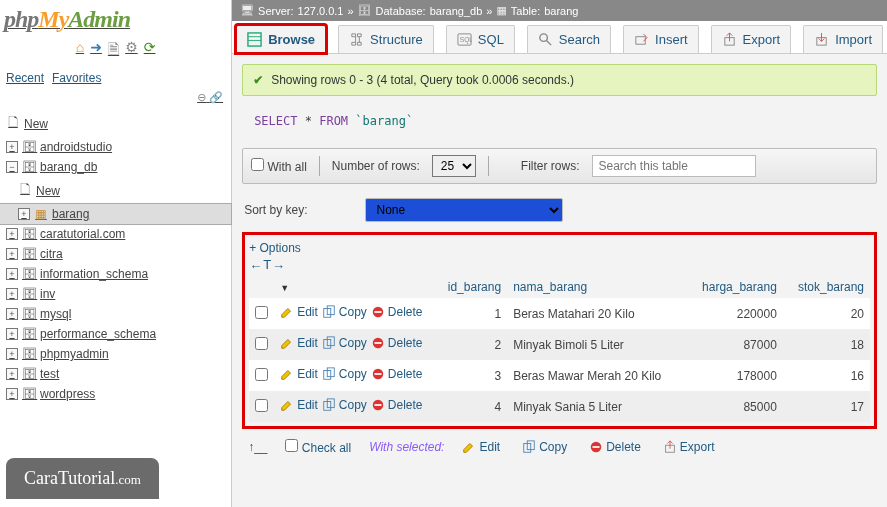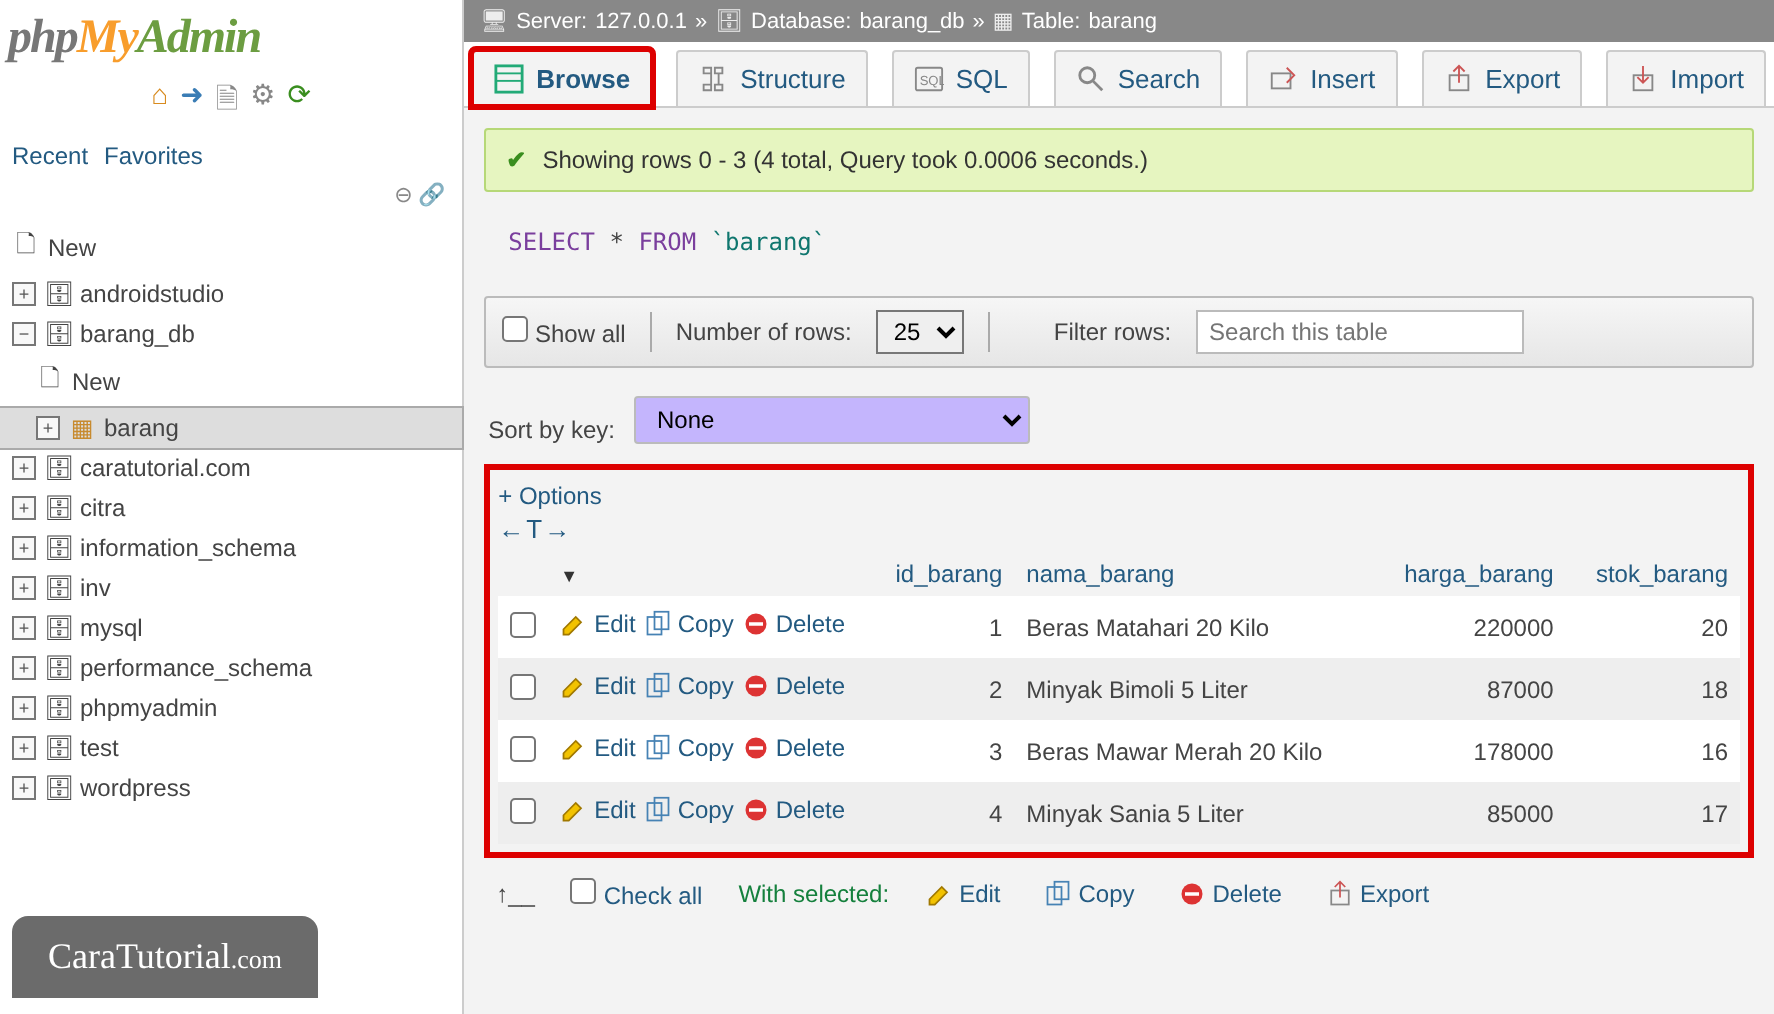--- a/index.html
+++ b/index.html
@@ -5,7 +5,7 @@
 * { box-sizing: border-box; margin: 0; padding: 0; }
 body { font-family: sans-serif; font-size: 12px; color: #444; background: #fff; width: 887px; height: 507px; overflow: hidden; position: relative; }
 .layout { display: flex; height: 100%; }
-.sidebar { width: 236px; background: #fff; border-right: 1px solid #ccc; }
+.sidebar { width: 236px; background: #fff; border-right: 1px solid #ccc; text-decoration: underline; }
 .logo { padding: 6px 4px 2px; }
 .logo-txt { font-family: Georgia, serif; font-style: italic; font-size: 24px; font-weight: bold; letter-spacing: -1px; }
 .logo-php { color: #777; }

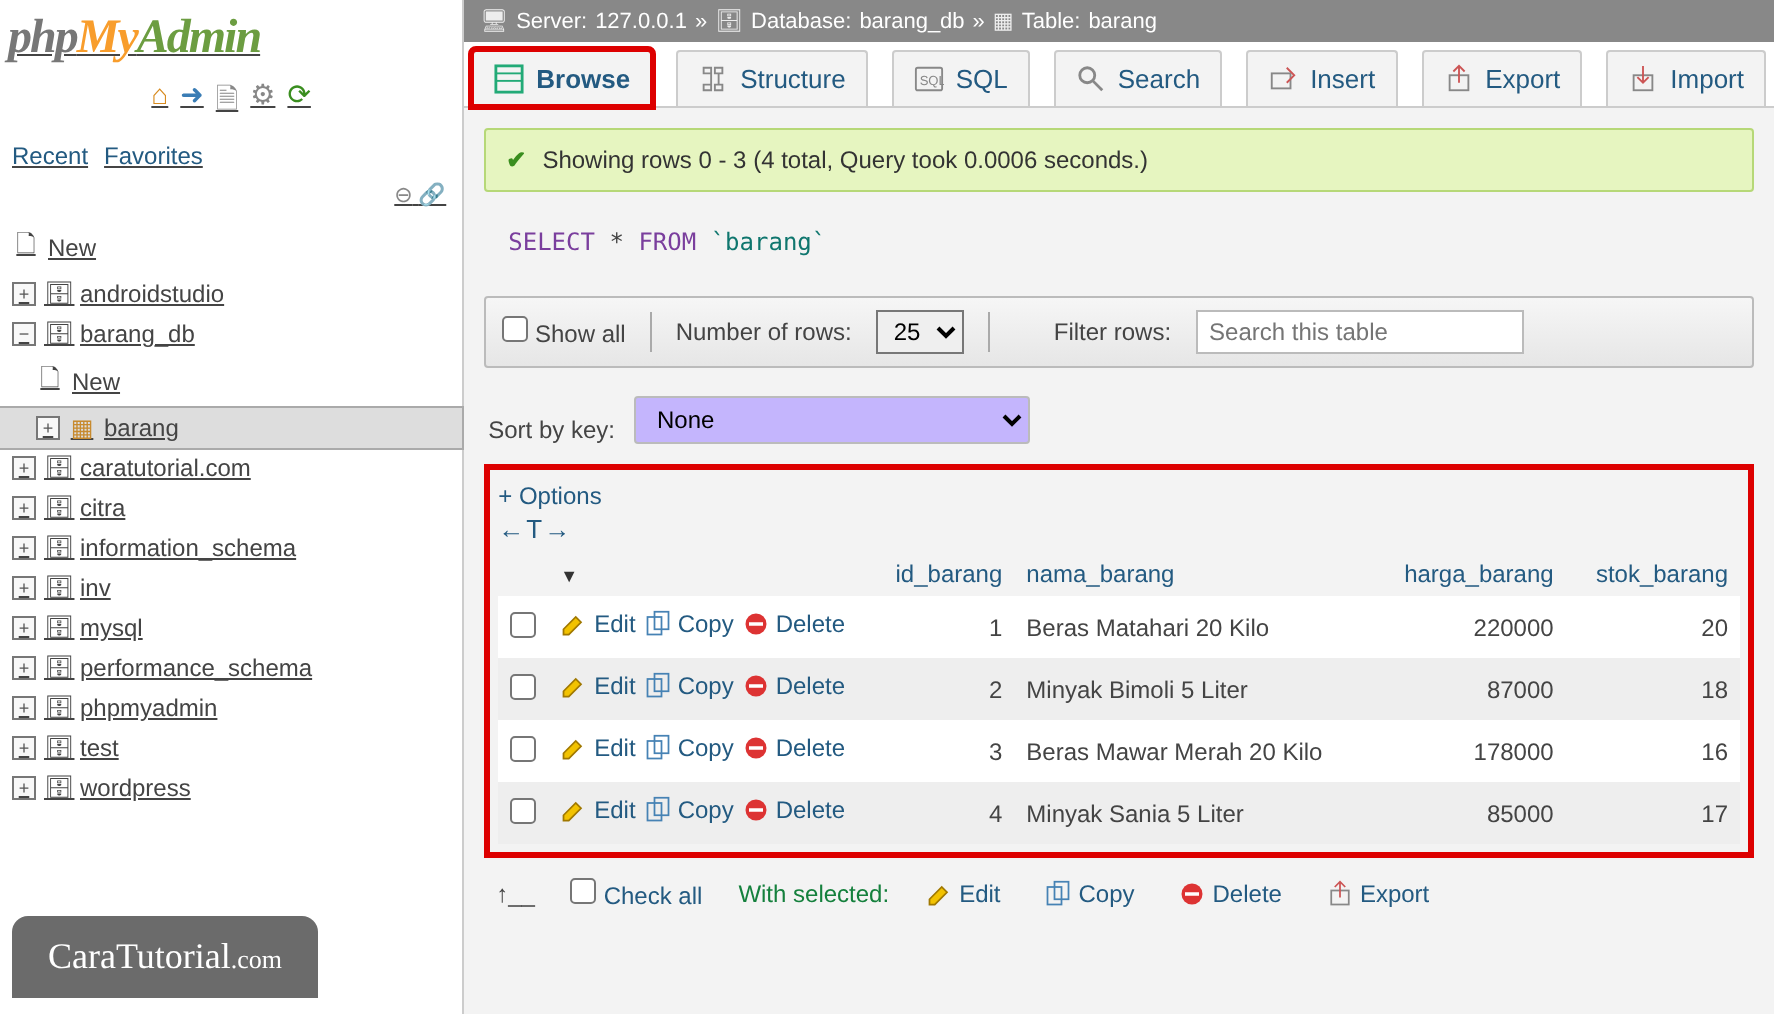--- a/index.html
+++ b/index.html
@@ -227,7 +227,7 @@
       </div>
 
       <div class="toolbar">
-        <label><input type="checkbox" style=""> <span>Show all</span></label>
+        <label><input type="checkbox" style=""> <span>With all</span></label>
         <div class="sep"></div>
         <span>Number of rows:</span>
         <select><option>25</option></select>

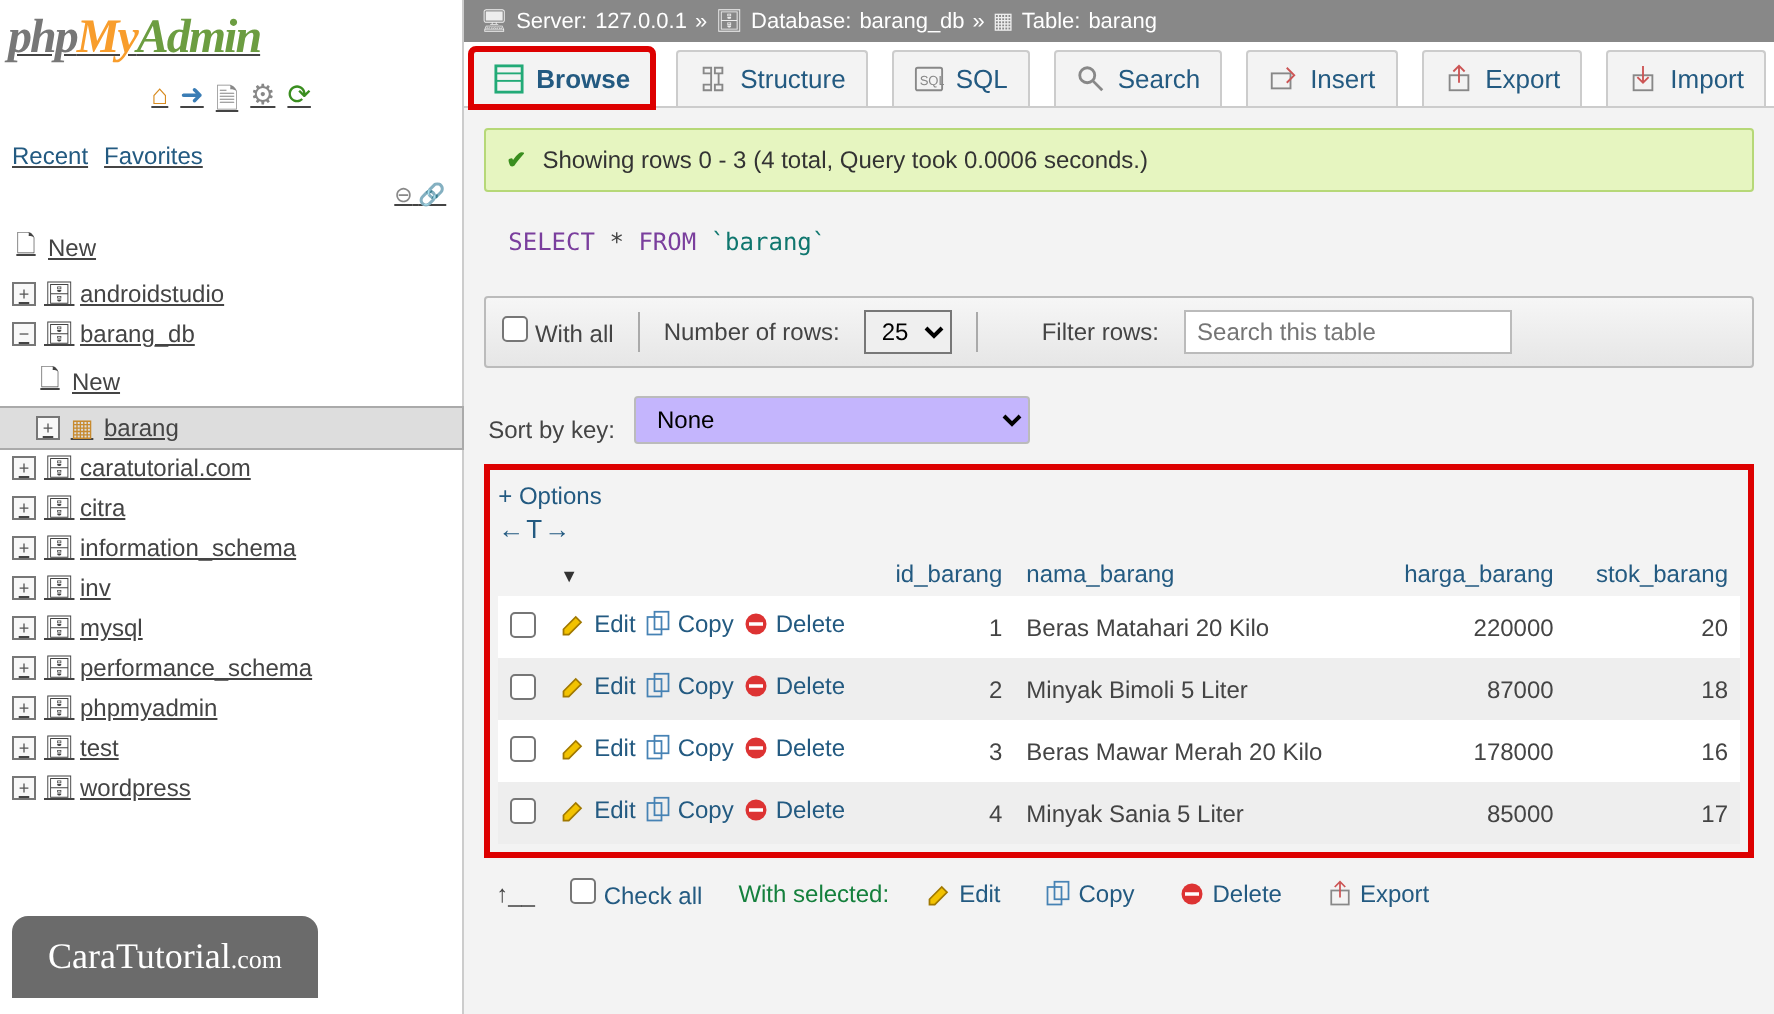--- a/index.html
+++ b/index.html
@@ -37,7 +37,7 @@
 .sep { border-left: 1px solid #aaa; height: 20px; }
 .toolbar input[type=text] { border: 1px solid #bbb; padding: 3px 6px; font-size: 12px; width: 164px; background: #fff; }
 .toolbar select { border: 1px solid #777; padding: 2px 4px; font-size: 12px; }
-.sortrow { display: flex; align-items: flex-end; gap: 10px; padding: 14px 2px 10px; }
+.sortrow { display: flex; align-items: center; gap: 10px; padding: 14px 2px 10px; }
 .sortrow select { border: 1px solid #bbb; padding: 3px 6px; font-size: 12px; width: 198px; background: #c4b5fd; border-radius: 2px; }
 .tablewrap { border: 3px solid #d00; padding: 4px; }
 .options { color: #235a81; font-size: 12px; padding: 2px 0; }

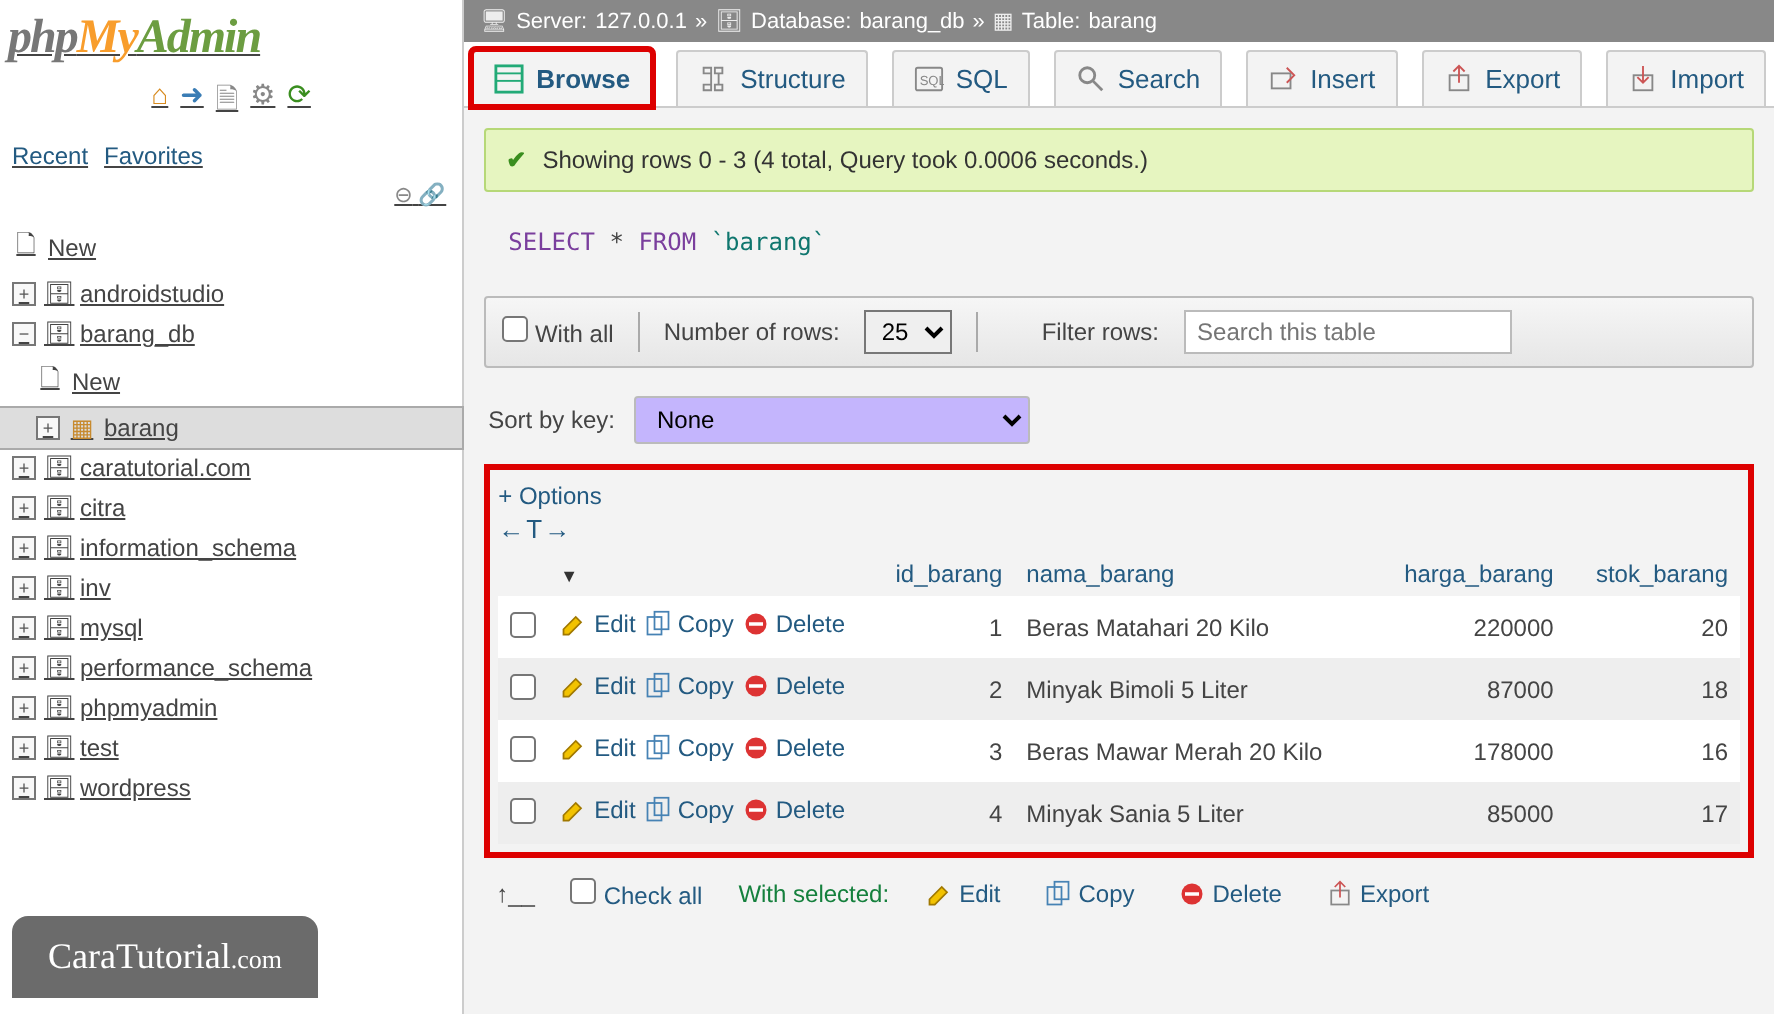--- a/index.html
+++ b/index.html
@@ -38,7 +38,7 @@
 .toolbar input[type=text] { border: 1px solid #bbb; padding: 3px 6px; font-size: 12px; width: 164px; background: #fff; }
 .toolbar select { border: 1px solid #777; padding: 2px 4px; font-size: 12px; }
 .sortrow { display: flex; align-items: center; gap: 10px; padding: 14px 2px 10px; }
-.sortrow select { border: 1px solid #bbb; padding: 3px 6px; font-size: 12px; width: 198px; background: #c4b5fd; border-radius: 2px; }
+.sortrow select { border: 1px solid #bbb; padding: 3px 6px; font-size: 12px; width: 198px; background: #1d4ed8; border-radius: 2px; margin-left: 48px; }
 .tablewrap { border: 3px solid #d00; padding: 4px; }
 .options { color: #235a81; font-size: 12px; padding: 2px 0; }
 .arrowset { color: #235a81; font-size: 13px; padding: 0 0 4px; letter-spacing: 1px; }

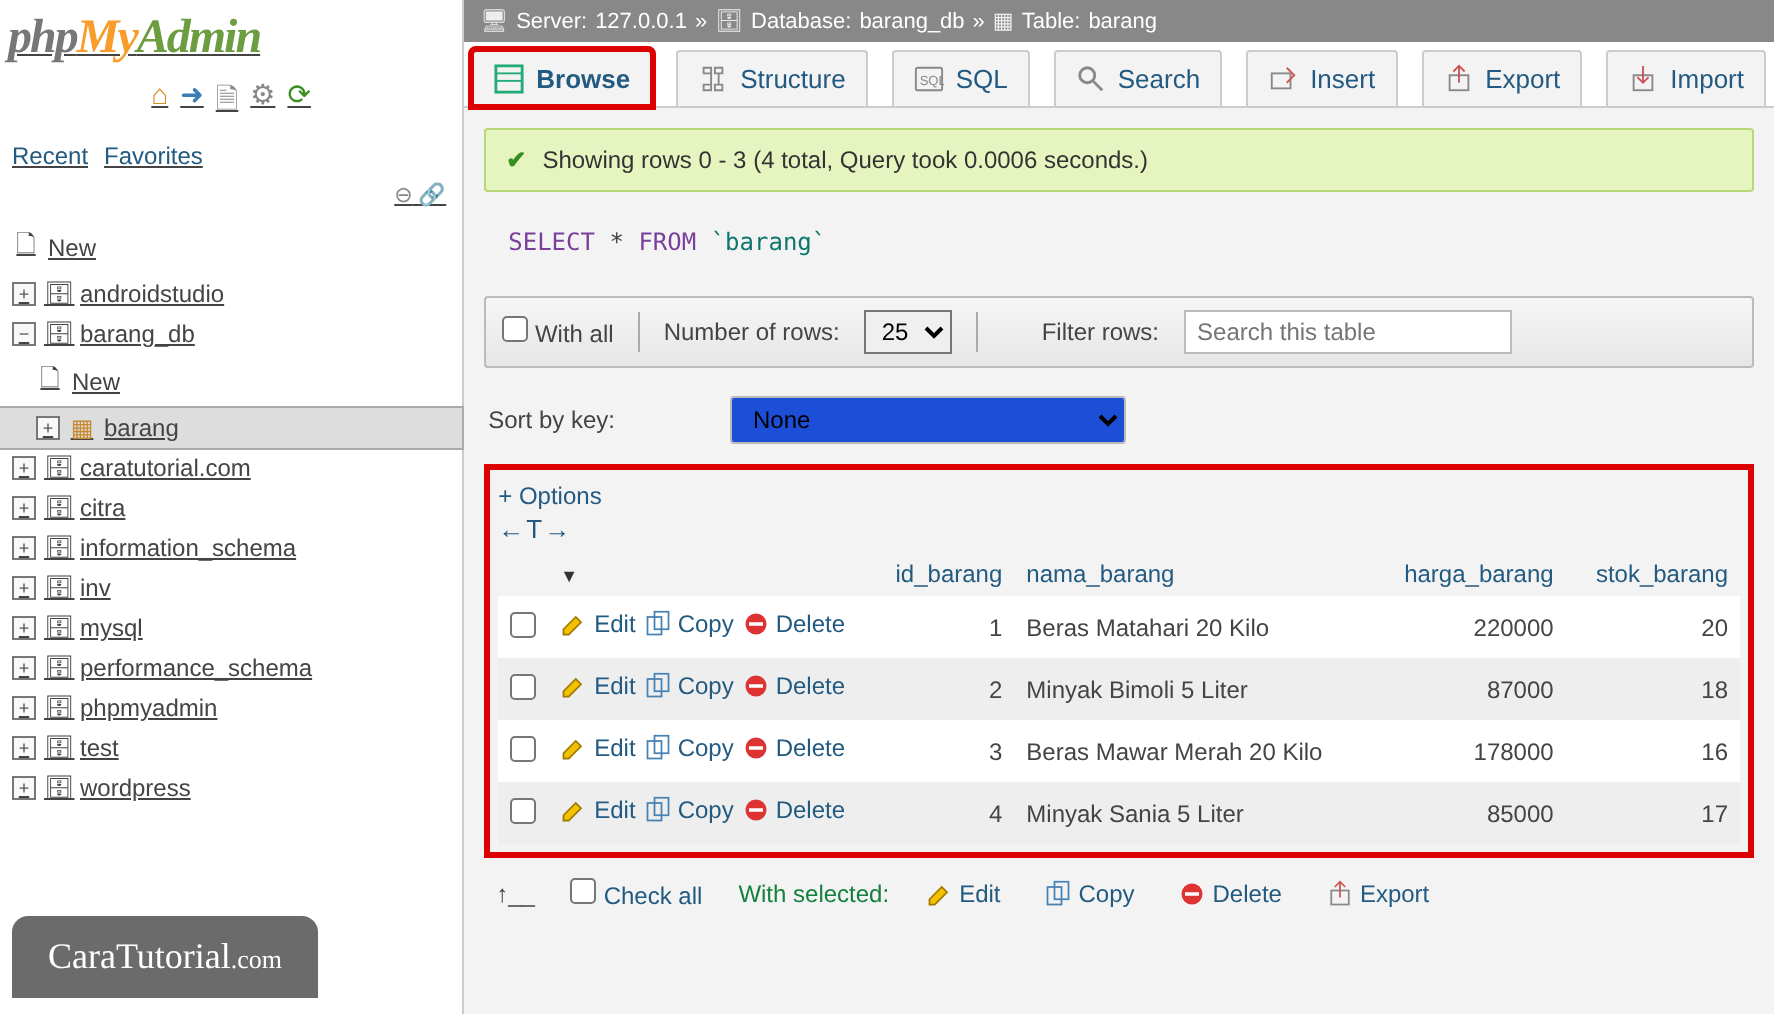--- a/index.html
+++ b/index.html
@@ -53,7 +53,7 @@
 table.grid tr.even td { background: #eee; }
 .alink { color: #235a81; display: inline-flex; align-items: center; gap: 3px; margin-right: 4px; }
 .footer { display: flex; align-items: center; gap: 18px; padding: 10px 6px 2px; }
-.footer .withsel { color: #15803d; }
+.footer .withsel { font-style: italic; color: #8b5cf6; }
 .badge { position: absolute; left: 6px; bottom: 8px; background: #6b6b6b; color: #fff; padding: 10px 18px; border-radius: 8px 8px 0 0; font-family: Georgia, serif; font-size: 18px; z-index: 50; }
 .badge small { font-size: 13px; }
 svg { vertical-align: middle; }

